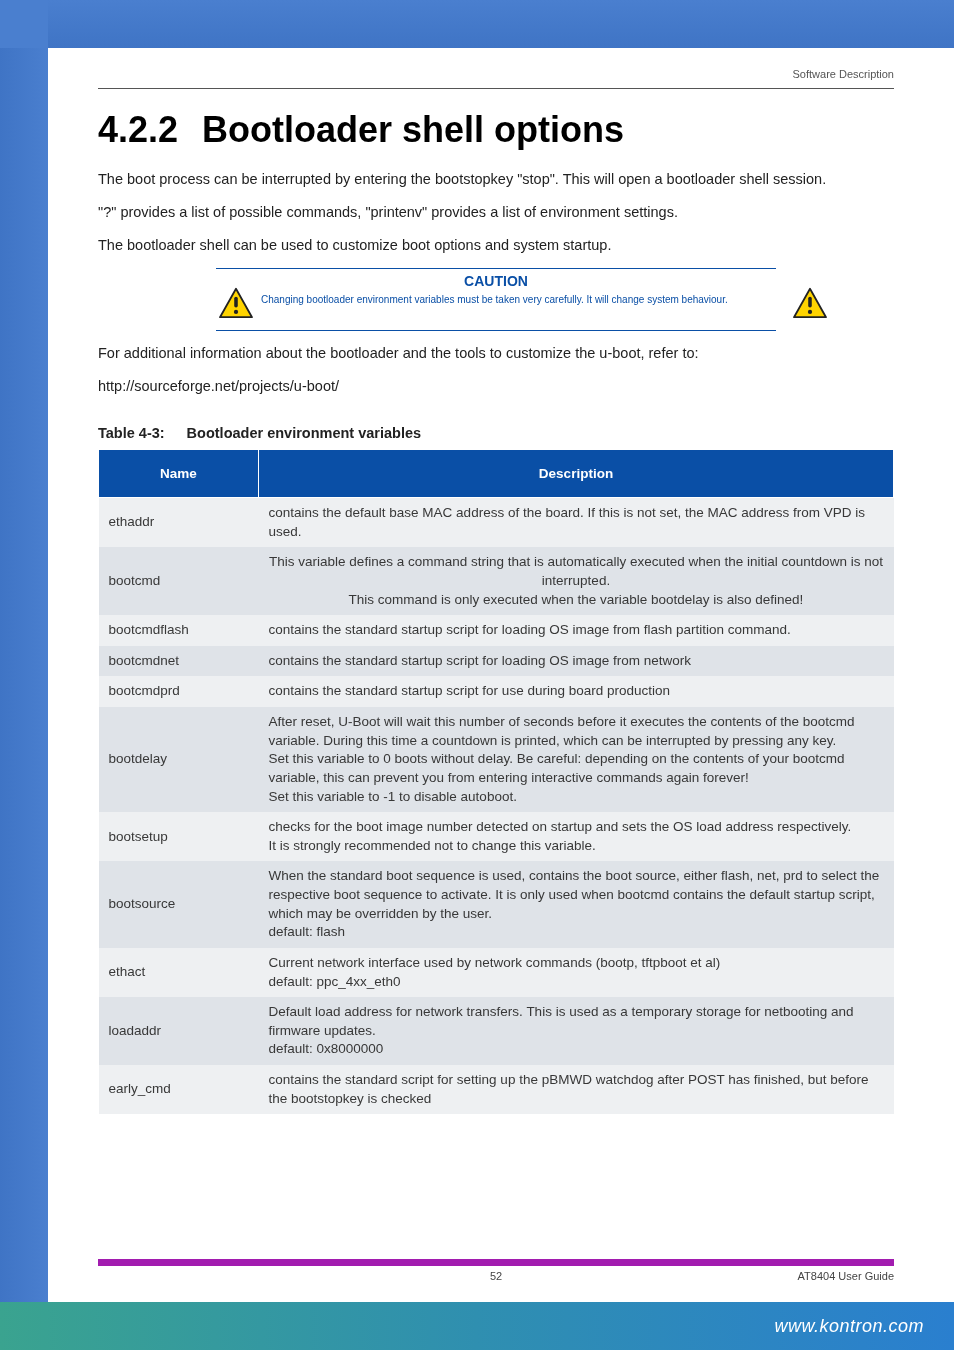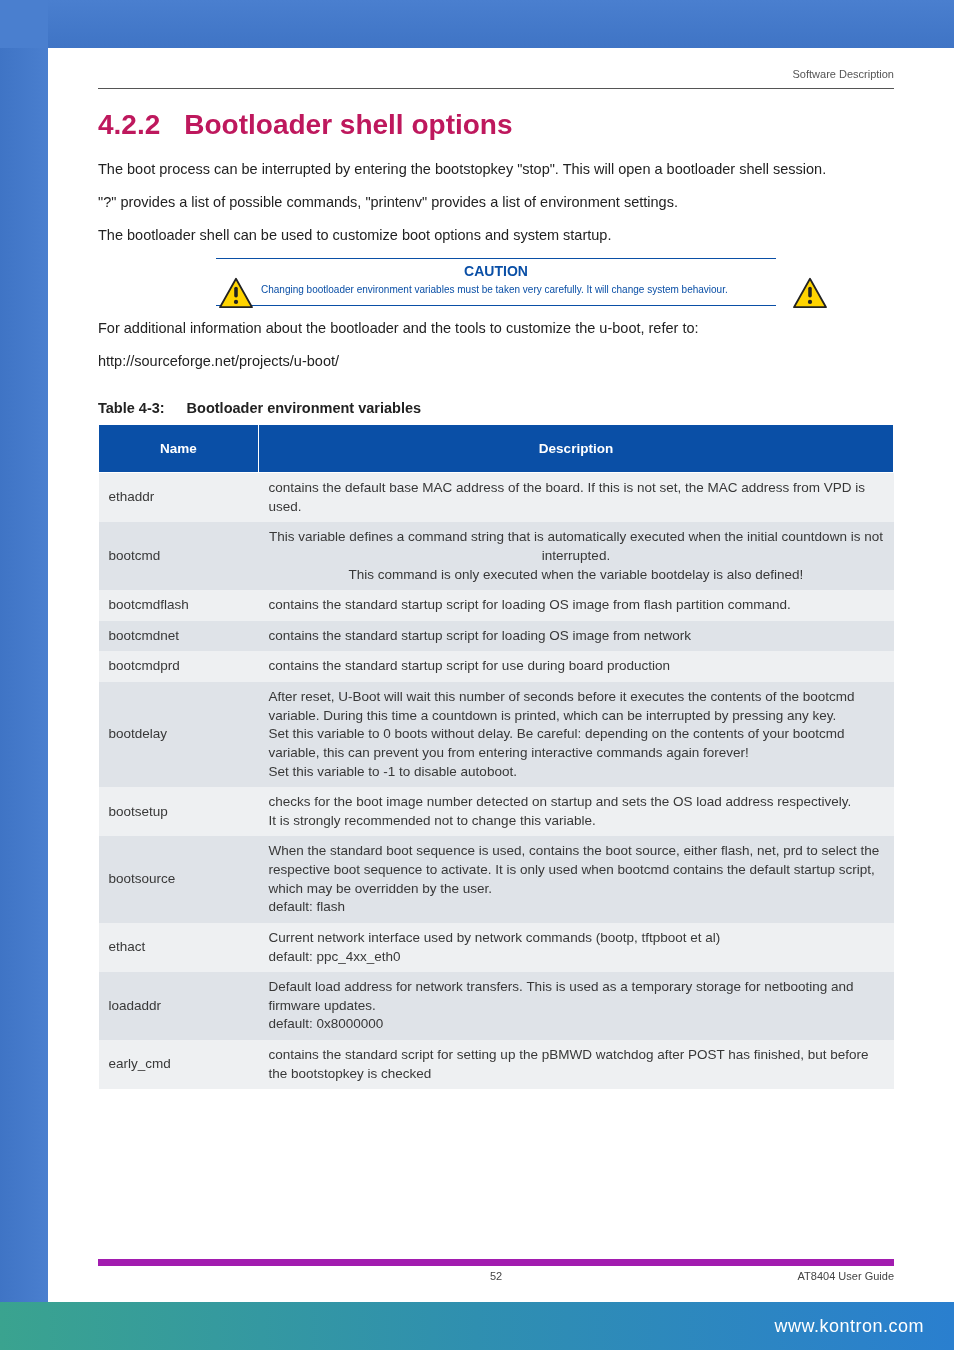--- a/index.html
+++ b/index.html
@@ -48,9 +48,9 @@
     margin-bottom: 20px;
   }
   h1.section {
-    color: #be185d;
+    color: #000000;
     font-weight: 600;
-    font-size: 28px;
+    font-size: 36px;
     margin-bottom: 18px;
   }
   h1.section .num { margin-right: 24px; }

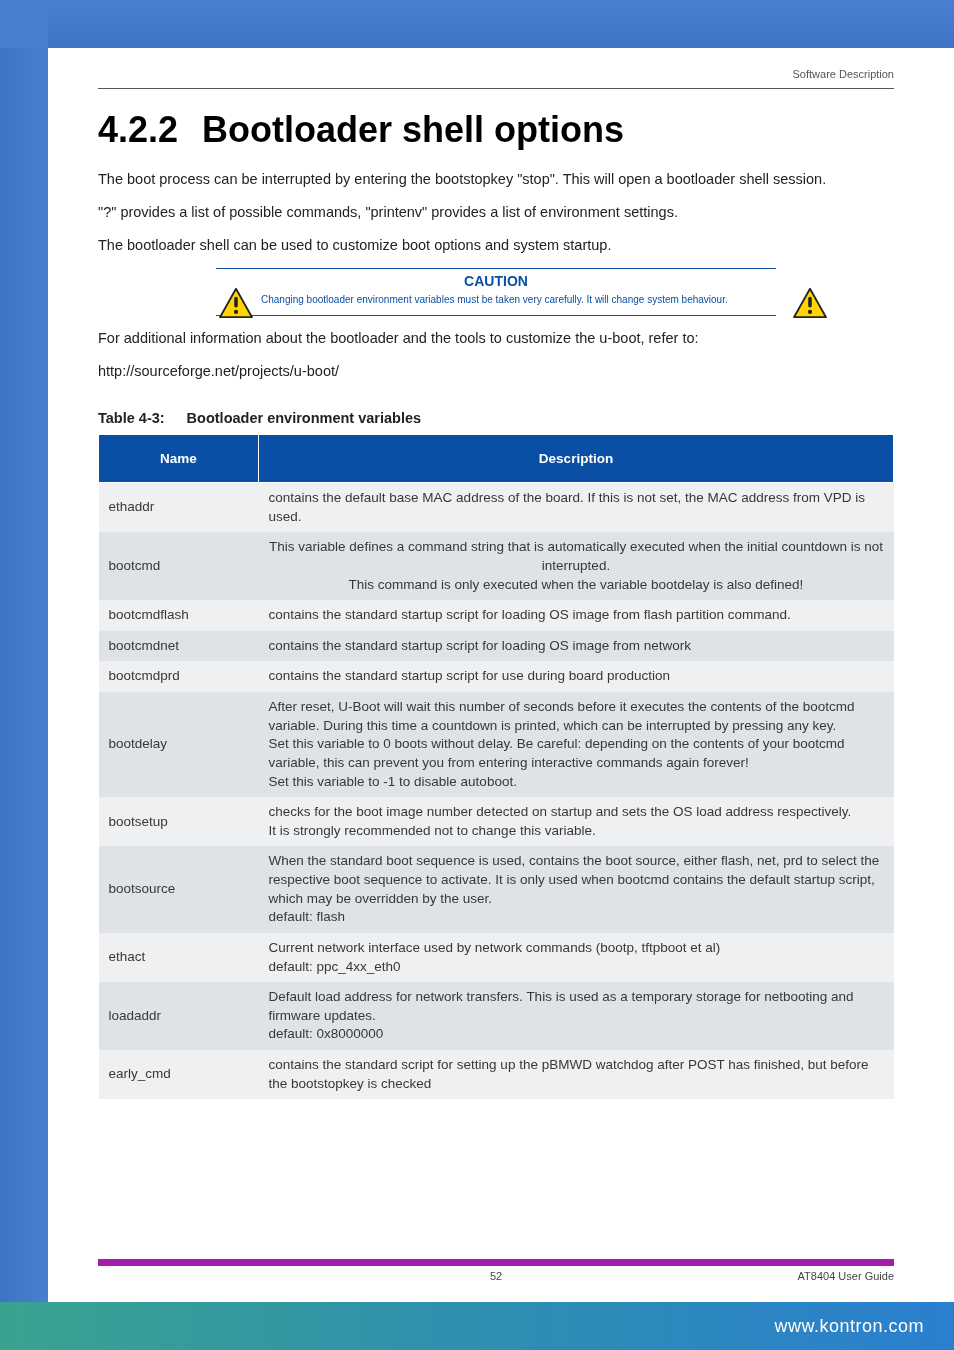--- a/index.html
+++ b/index.html
@@ -66,7 +66,7 @@
     width: 560px;
     border-top: 1.5px solid #0a4fa6;
     border-bottom: 1.5px solid #0a4fa6;
-    padding: 4px 0 8px 0;
+    padding: 4px 0 23px 0;
     position: relative;
   }
   .caution-title {

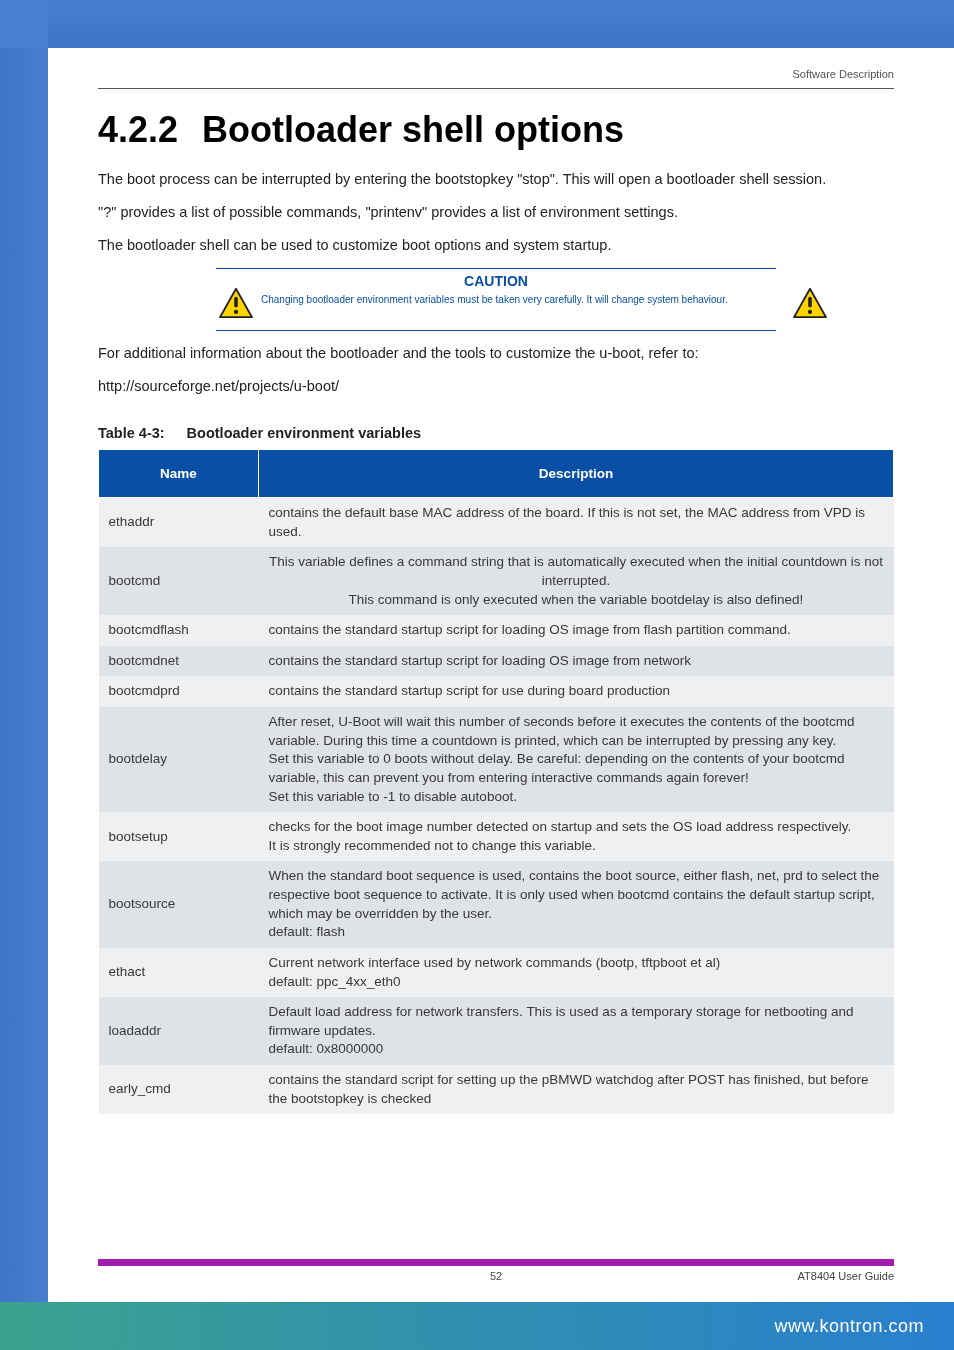--- a/index.html
+++ b/index.html
@@ -141,6 +141,7 @@
     align-items: center;
     justify-content: flex-end;
     padding-right: 30px;
+    font-style: italic;
   }
   .bottom-band a {
     color: #fff;

